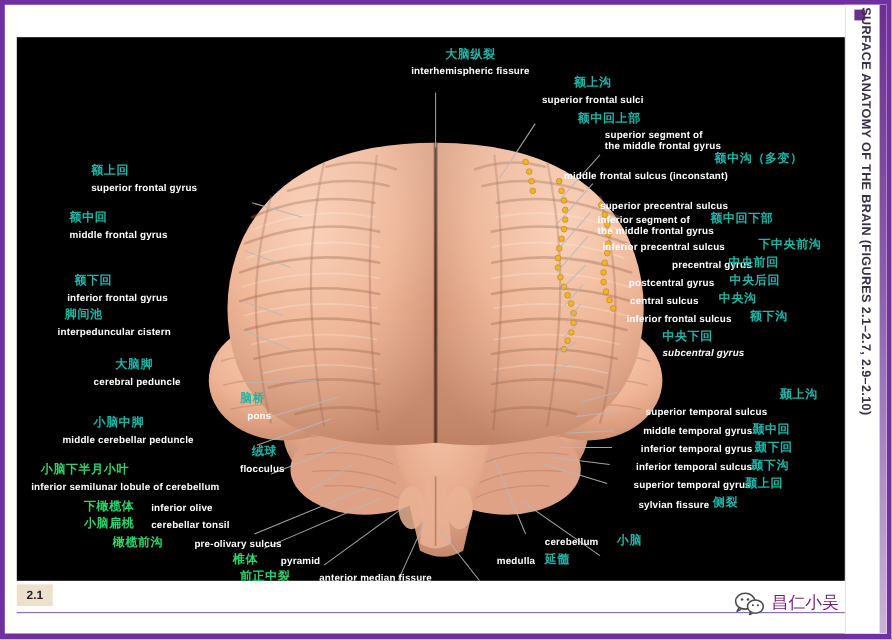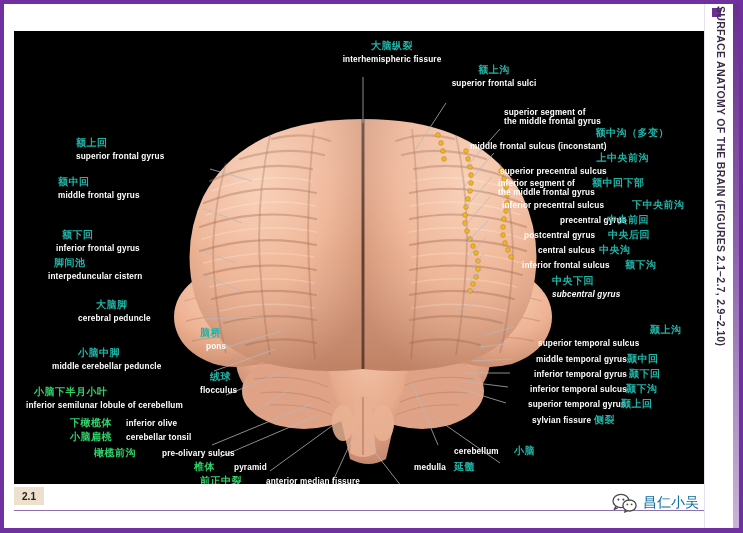--- a/index.html
+++ b/index.html
@@ -375,6 +375,7 @@
     <div class="lab cn c" style="left:425px; top:33px; width:110px;">额上沟</div>
     <div class="lab en c" style="left:400px; top:48px; width:160px;">superior frontal sulci</div>
 
+    <div class="lab cn r" style="left:350px; top:63px; width:170px;">额中回上部</div>
     <div class="lab en" style="left:490px; top:77px;">superior segment of</div>
     <div class="lab en" style="left:490px; top:86px;">the middle frontal gyrus</div>
 

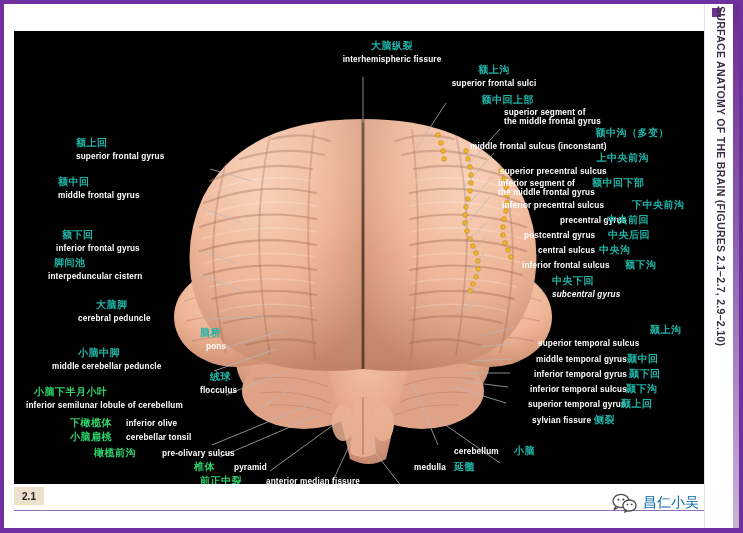--- a/index.html
+++ b/index.html
@@ -382,7 +382,6 @@
     <div class="lab cn r" style="left:440px; top:96px; width:215px;">额中沟（多变）</div>
     <div class="lab en" style="left:456px; top:111px;">middle frontal sulcus (inconstant)</div>
 
-    <div class="lab cn r" style="left:450px; top:121px; width:185px;">上中央前沟</div>
     <div class="lab en" style="left:486px; top:136px;">superior precentral sulcus</div>
 
     <div class="lab en" style="left:484px; top:148px;">inferior segment of</div>

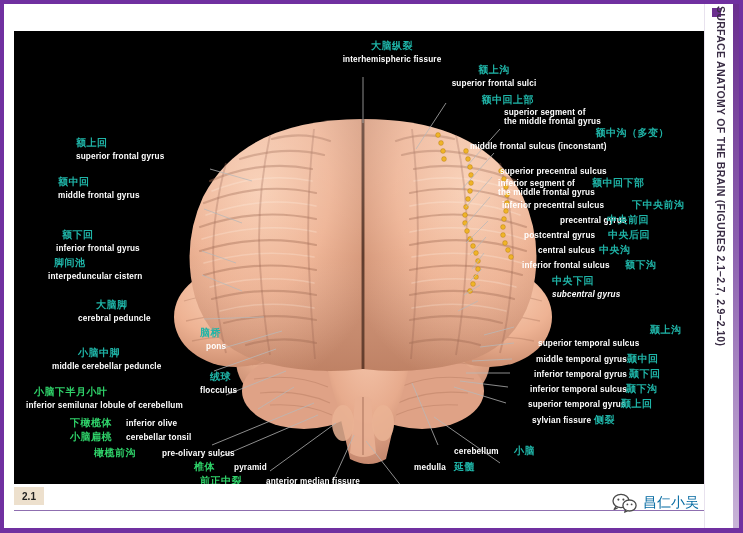--- a/index.html
+++ b/index.html
@@ -397,7 +397,7 @@
     <div class="lab en" style="left:510px; top:200px;">postcentral gyrus</div>
     <div class="lab cn" style="left:594px; top:198px;">中央后回</div>
 
-    <div class="lab en" style="left:524px; top:215px;text-align:right;">central sulcus</div>
+    <div class="lab en" style="left:511px; top:215px;text-align:right;">central sulcus</div>
     <div class="lab cn" style="left:585px; top:213px;">中央沟</div>
 
     <div class="lab en" style="left:508px; top:230px;">inferior frontal sulcus</div>

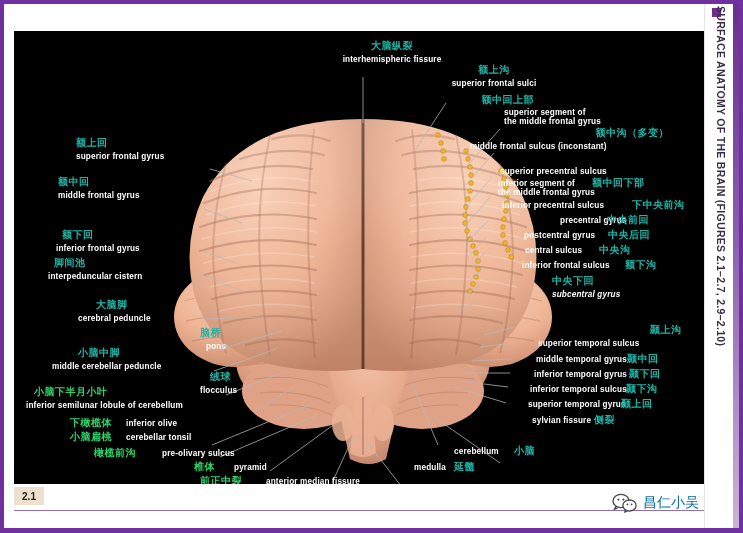--- a/index.html
+++ b/index.html
@@ -121,7 +121,7 @@
     display: flex; align-items: center; gap: 5px;
   }
   #wechat .wname {
-    font-size: 14px; color: #0369a1; font-weight: 500;
+    font-size: 14px; color: #701a75; font-weight: 500;
     font-family: "DejaVu Sans", sans-serif;
   }
 </style>

